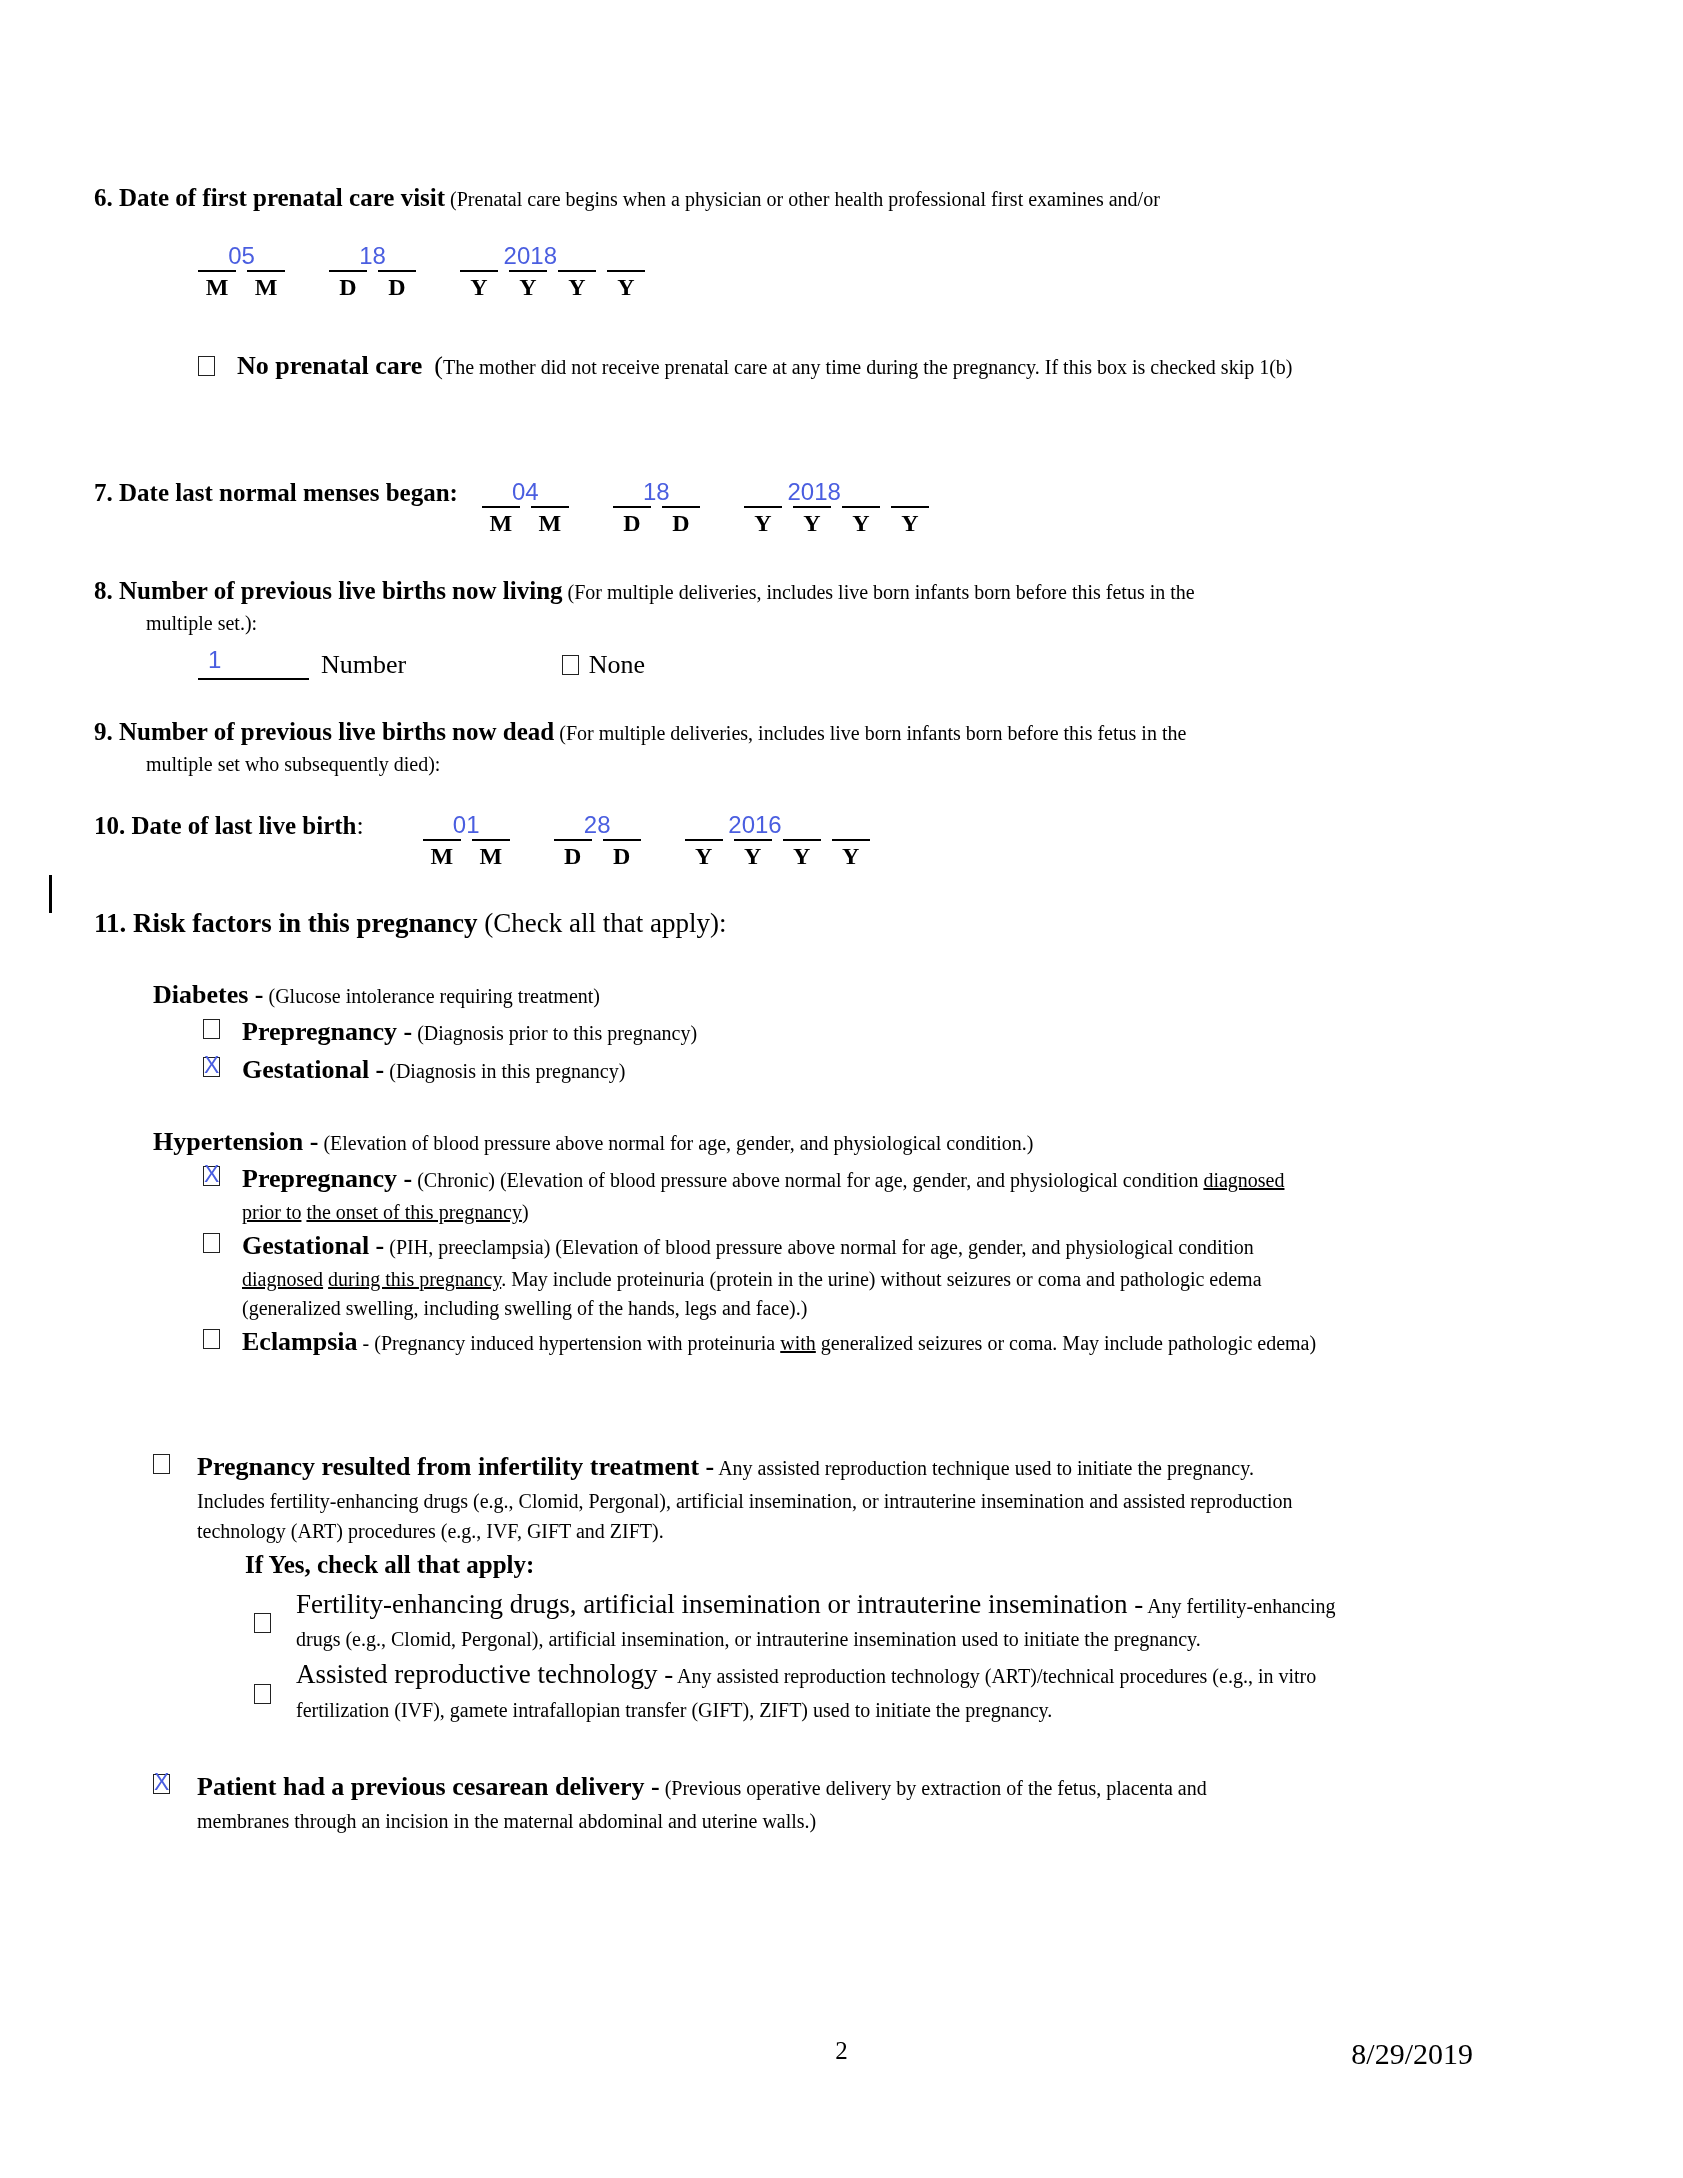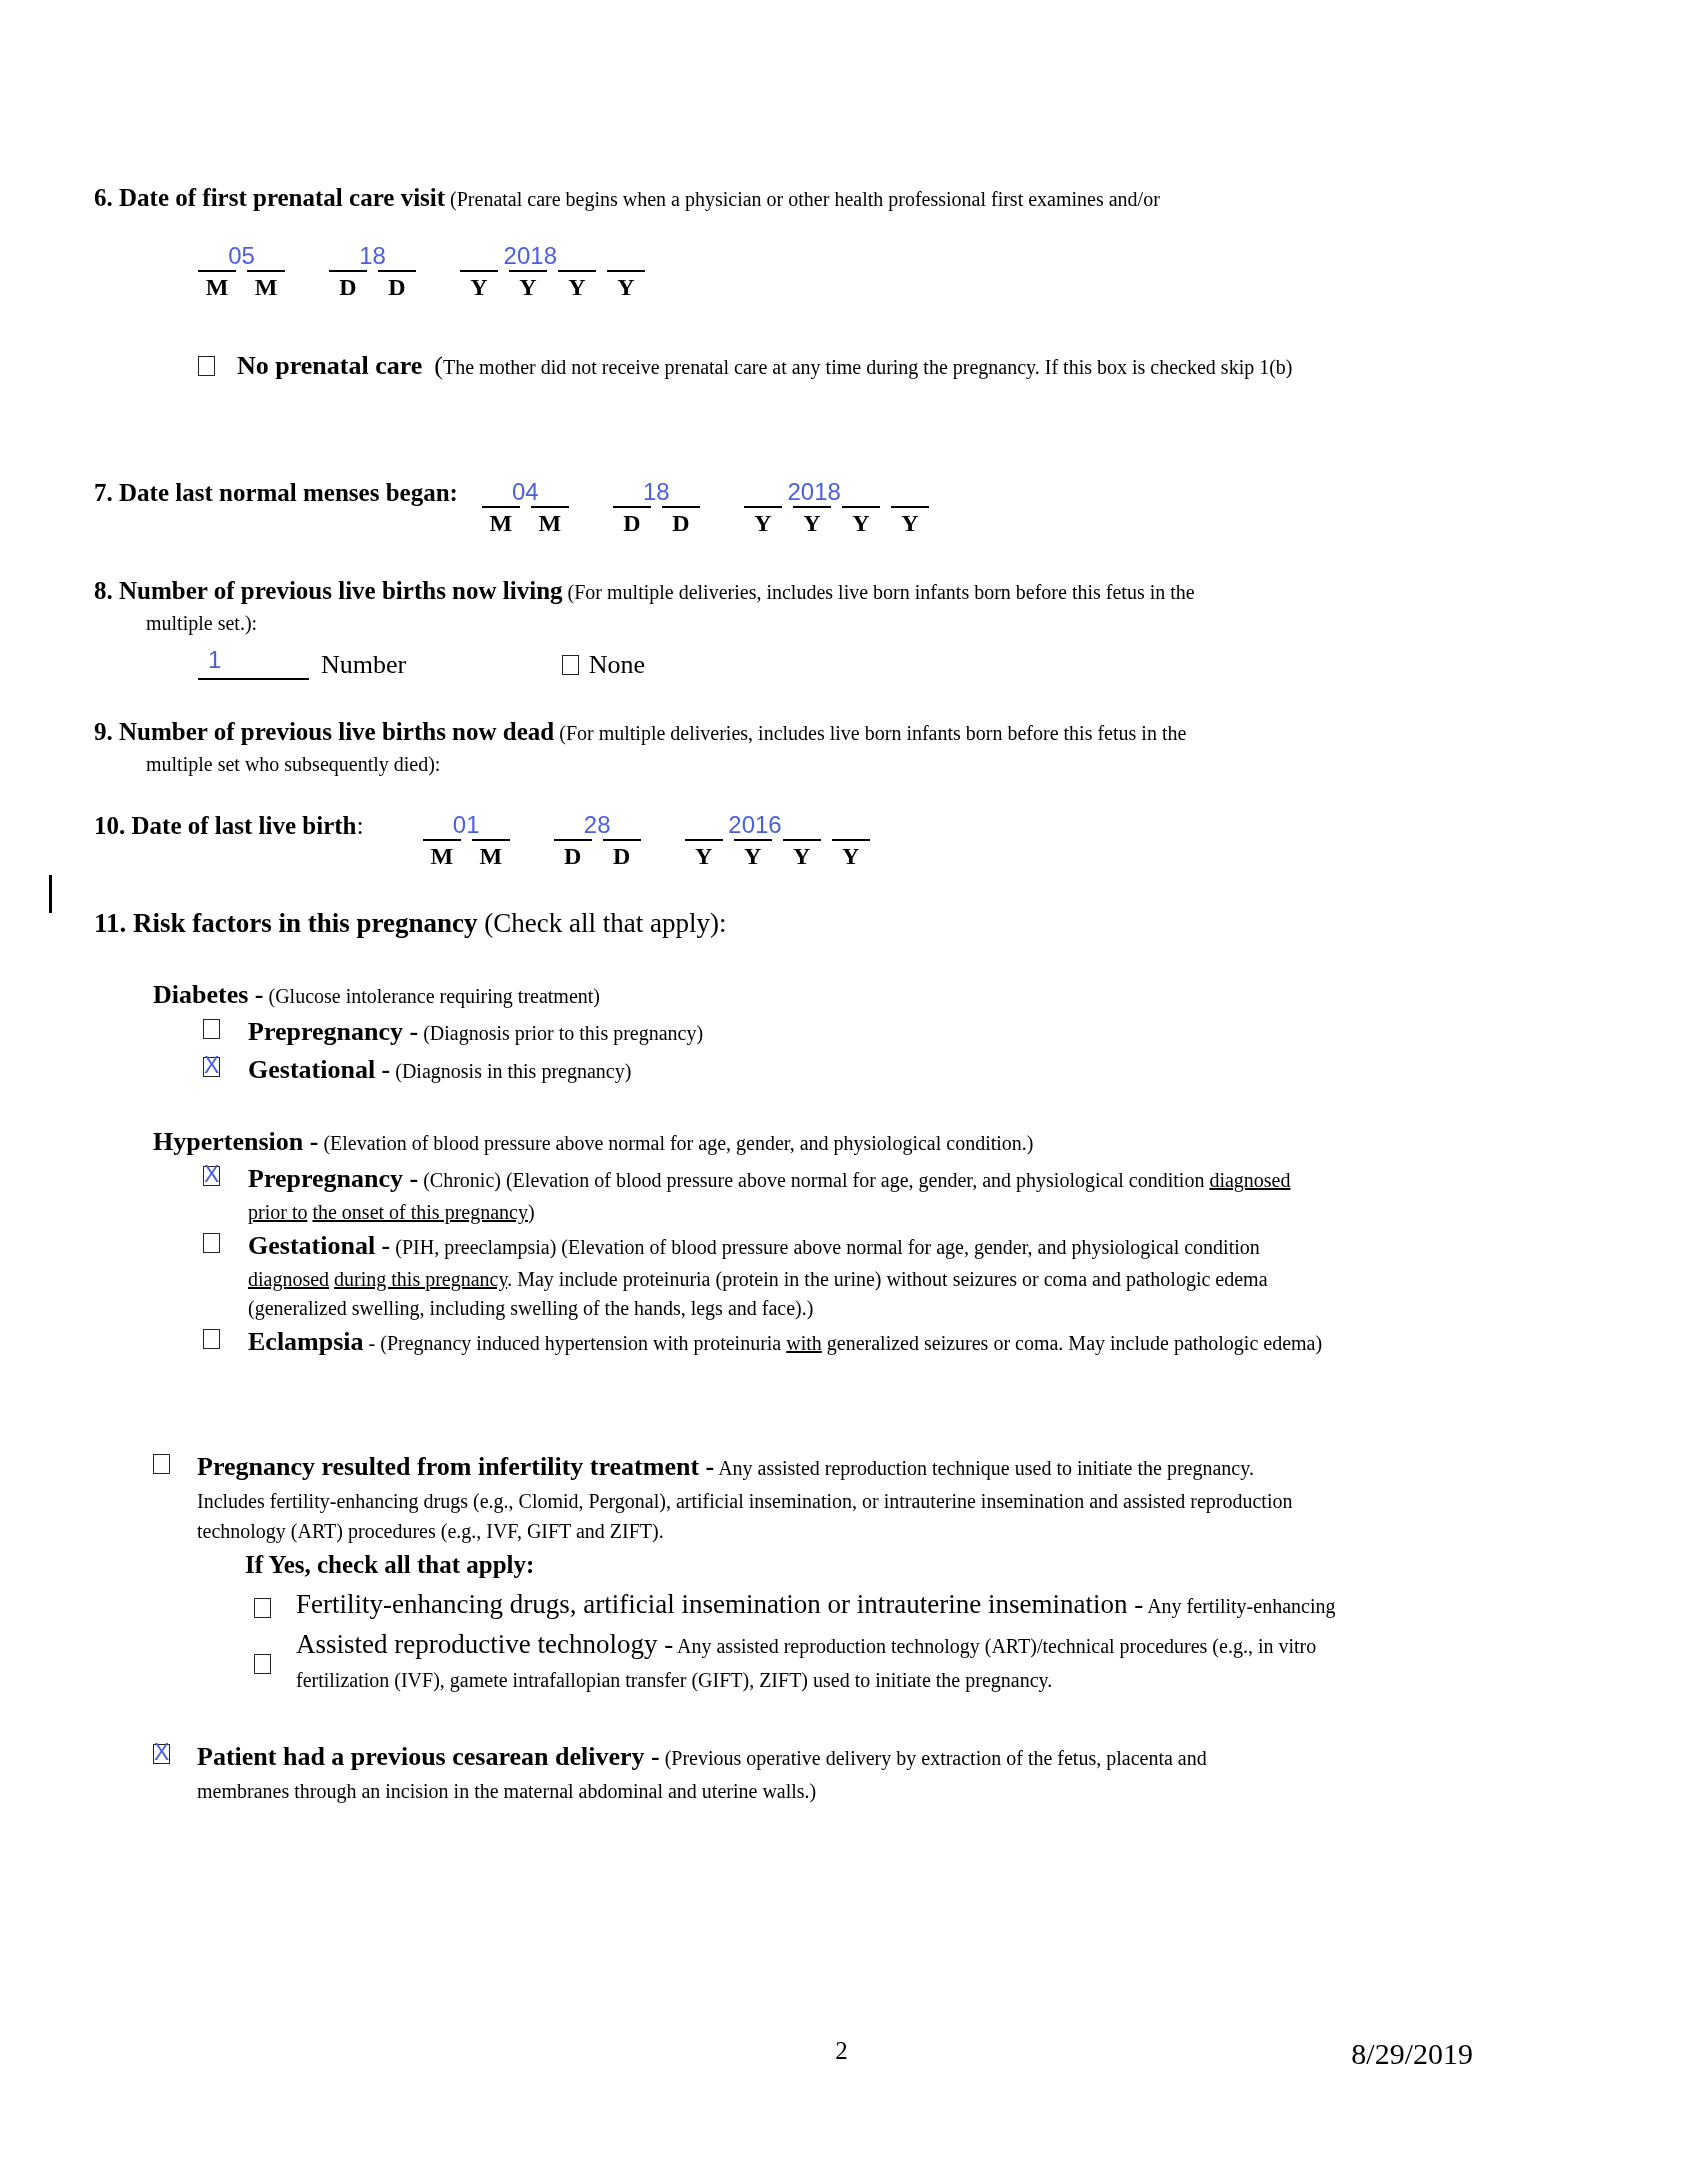--- a/index.html
+++ b/index.html
@@ -61,7 +61,7 @@
   .riskblock { margin-left:59px; }
   .subitem { display:flex; margin-left:50px; align-items:flex-start; line-height:1.45; }
   .subitem .cb { margin-top:6px; }
-  .subitem .itext { margin-left:28px; }
+  .subitem .itext { margin-left:22px; }
   .topitem { display:flex; margin-left:59px; align-items:flex-start; line-height:1.5; }
   .topitem .cb { margin-top:7px; }
   .topitem .itext { margin-left:27px; }

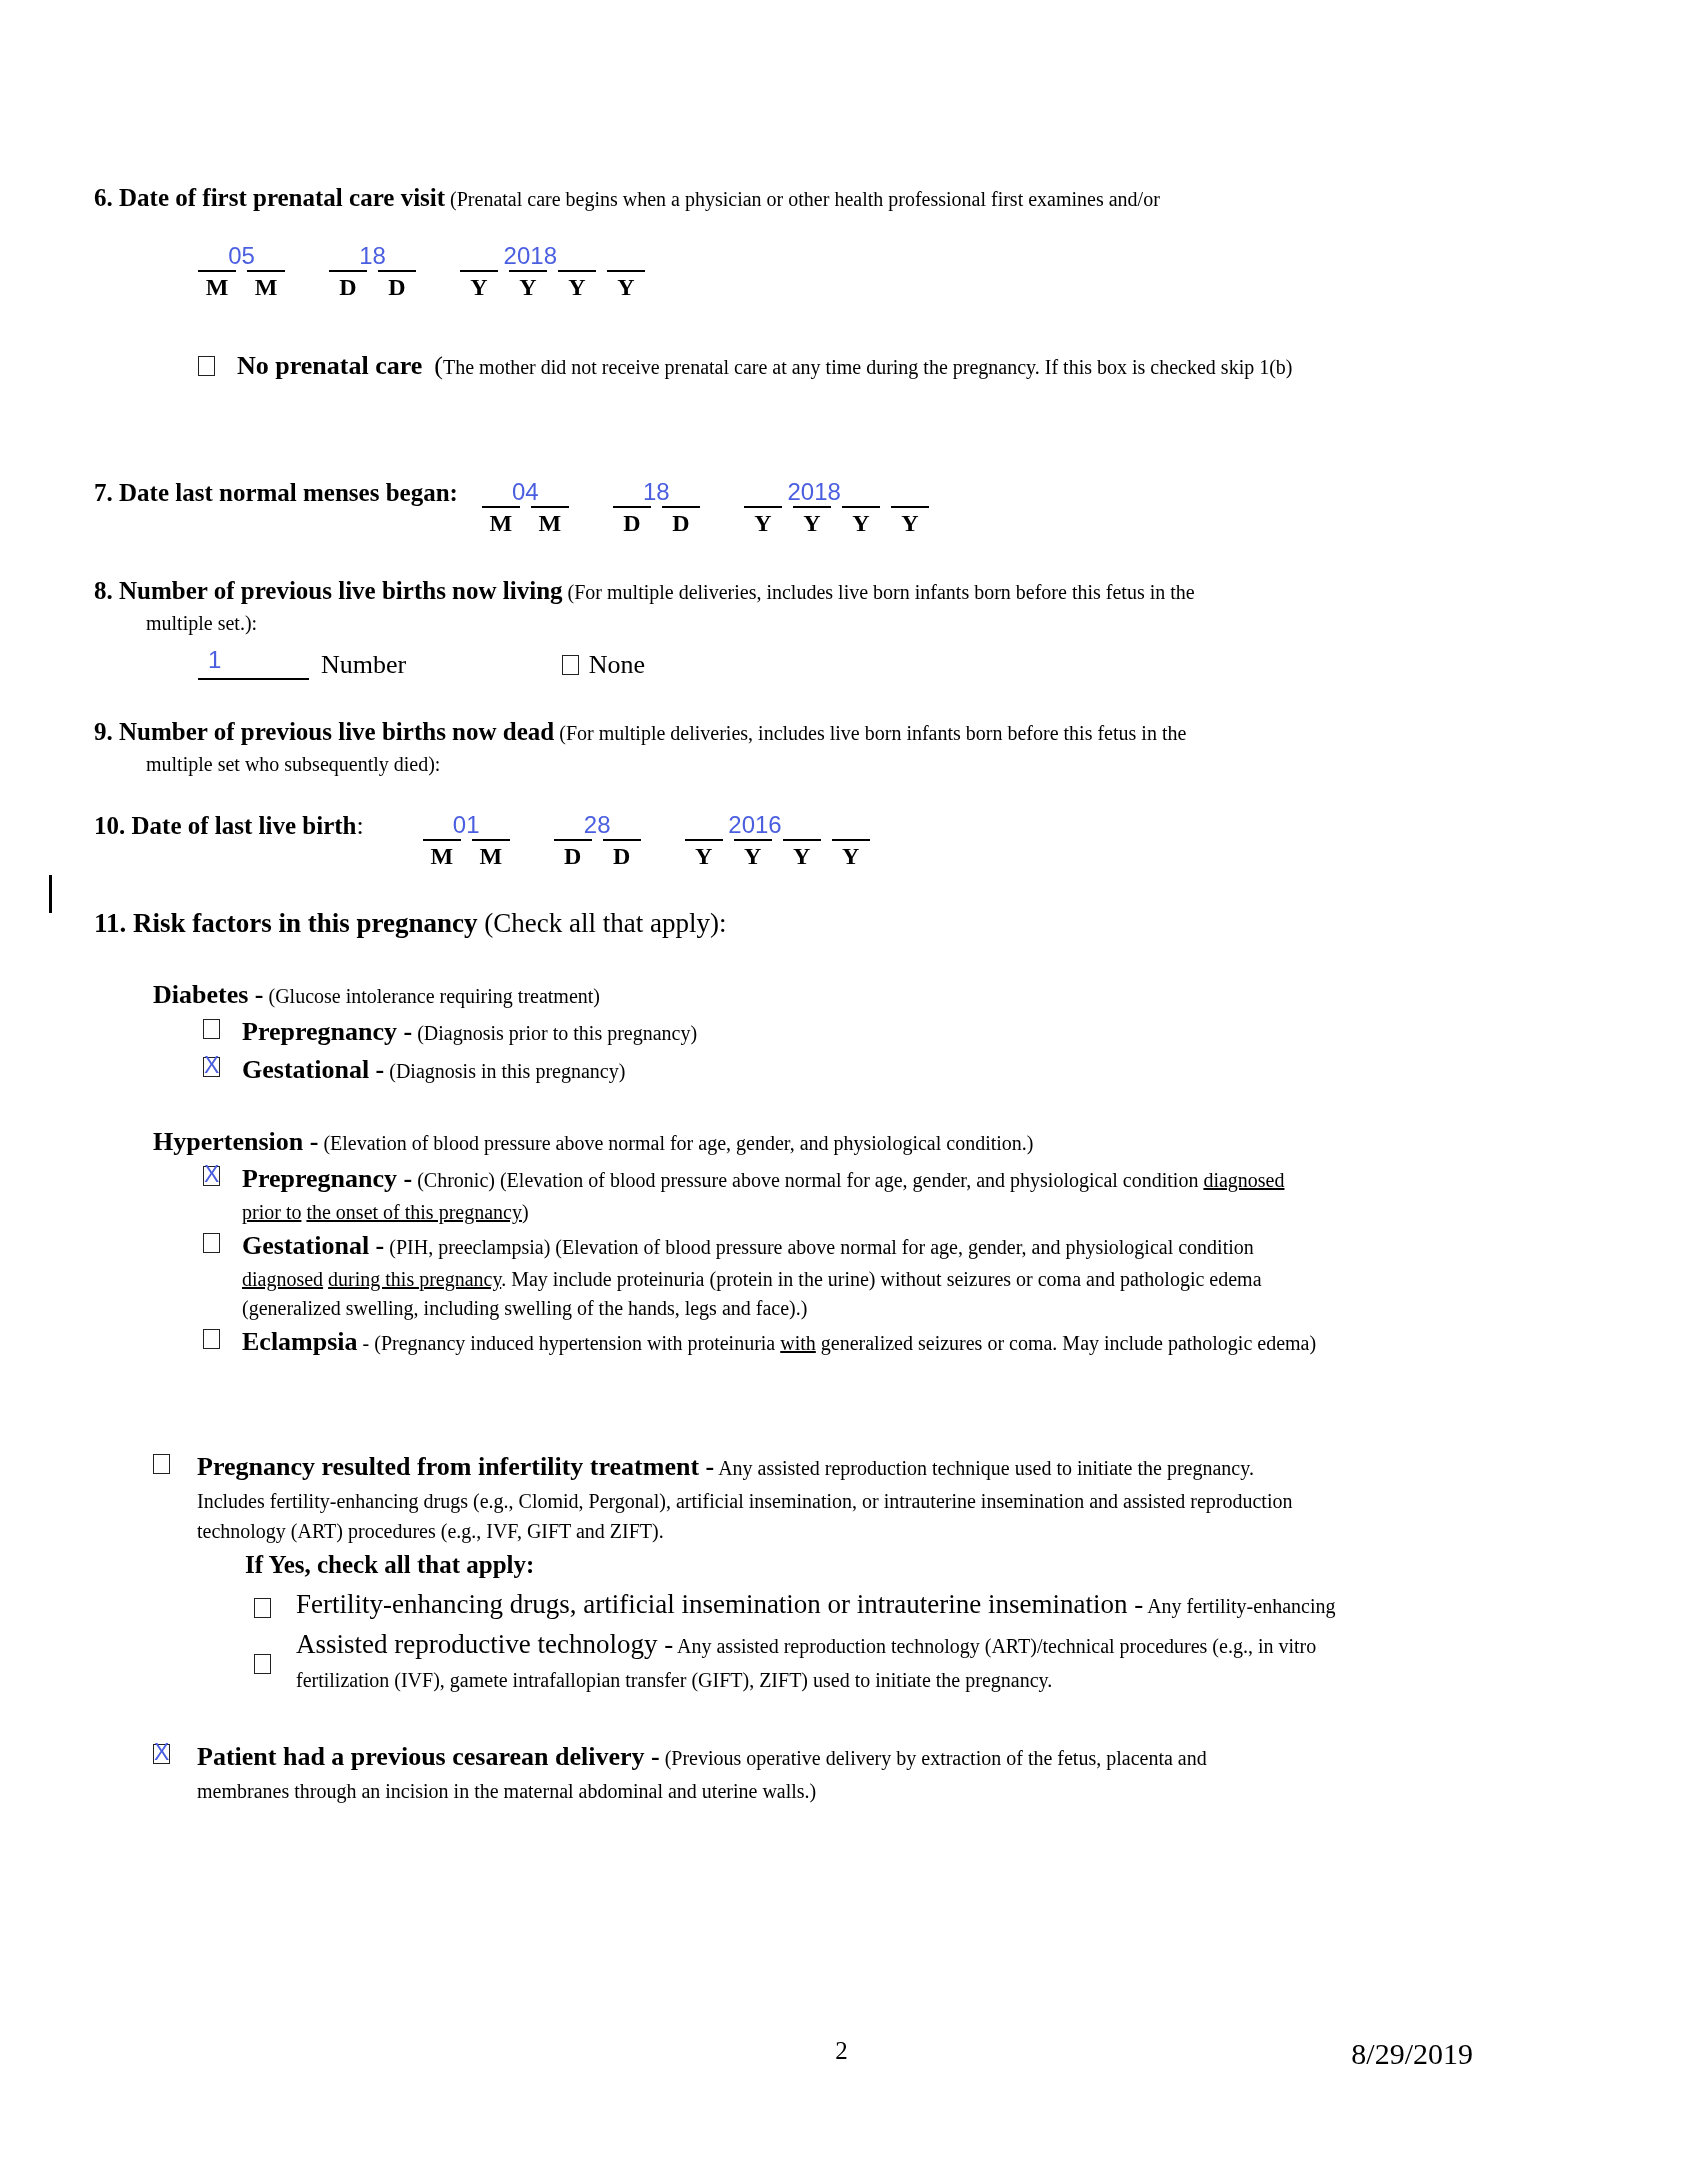--- a/index.html
+++ b/index.html
@@ -301,6 +301,7 @@
           <span class="cb"></span>
           <div class="itext small">
             <span class="biglabel">Fertility-enhancing drugs, artificial insemination or intrauterine insemination -</span><span> Any fertility-enhancing</span><br>
+            <span>drugs   (e.g., Clomid, Pergonal), artificial insemination, or intrauterine insemination used to initiate the pregnancy.</span>
           </div>
         </div>
         <div class="fertitem">

